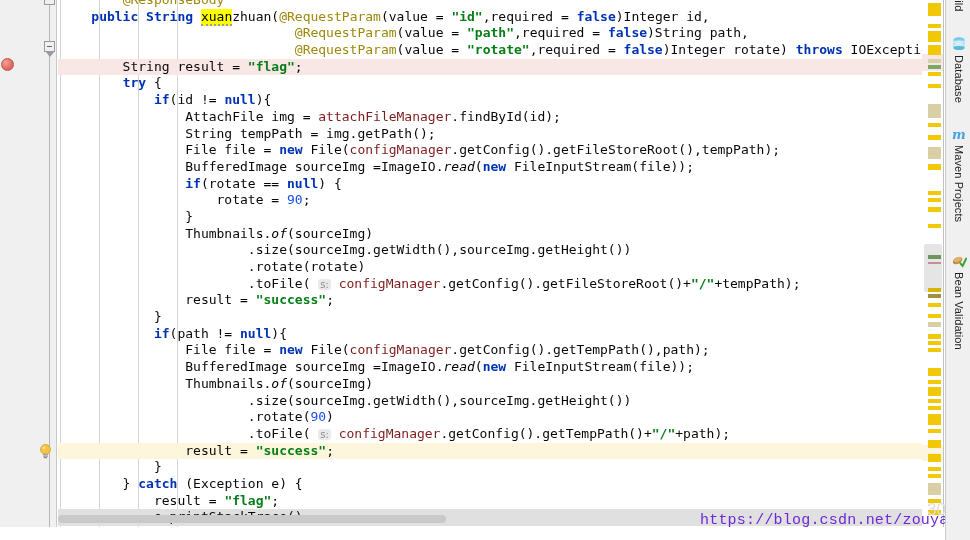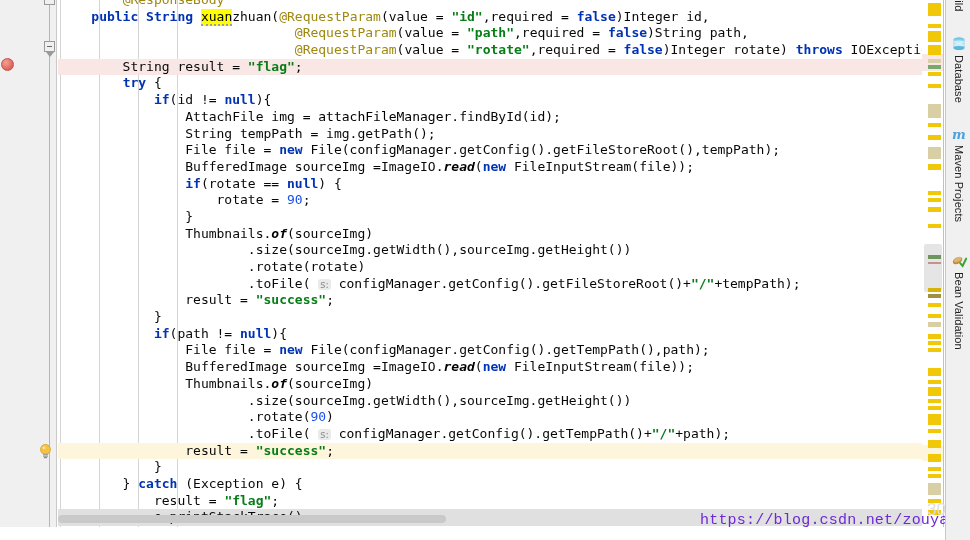--- a/index.html
+++ b/index.html
@@ -126,7 +126,7 @@
   .str  { color: #067d17; font-weight: bold; }
   .num  { color: #1750eb; }
   .anno { color: #9e880d; }
-  .fld  { color: #000000; }
+  .fld  { color: #7f1d1d; }
   .stat { font-style: italic; font-weight: bold; }
   .plain{ color: #080808; }
   .hint {

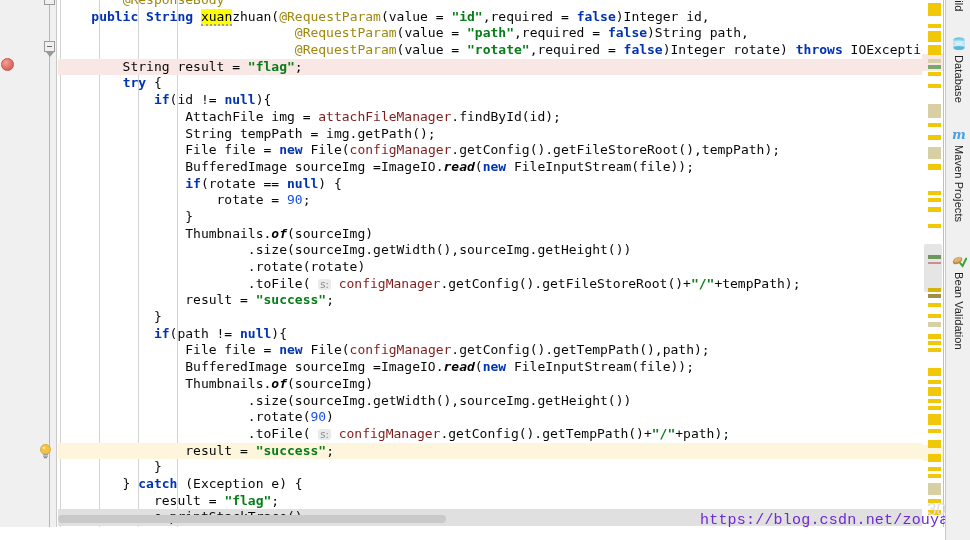--- a/index.html
+++ b/index.html
@@ -127,7 +127,7 @@
   .num  { color: #1750eb; }
   .anno { color: #9e880d; }
   .fld  { color: #7f1d1d; }
-  .stat { font-style: italic; font-weight: bold; }
+  .stat { font-style: italic; }
   .plain{ color: #080808; }
   .hint {
     color: #8c8c8c;

